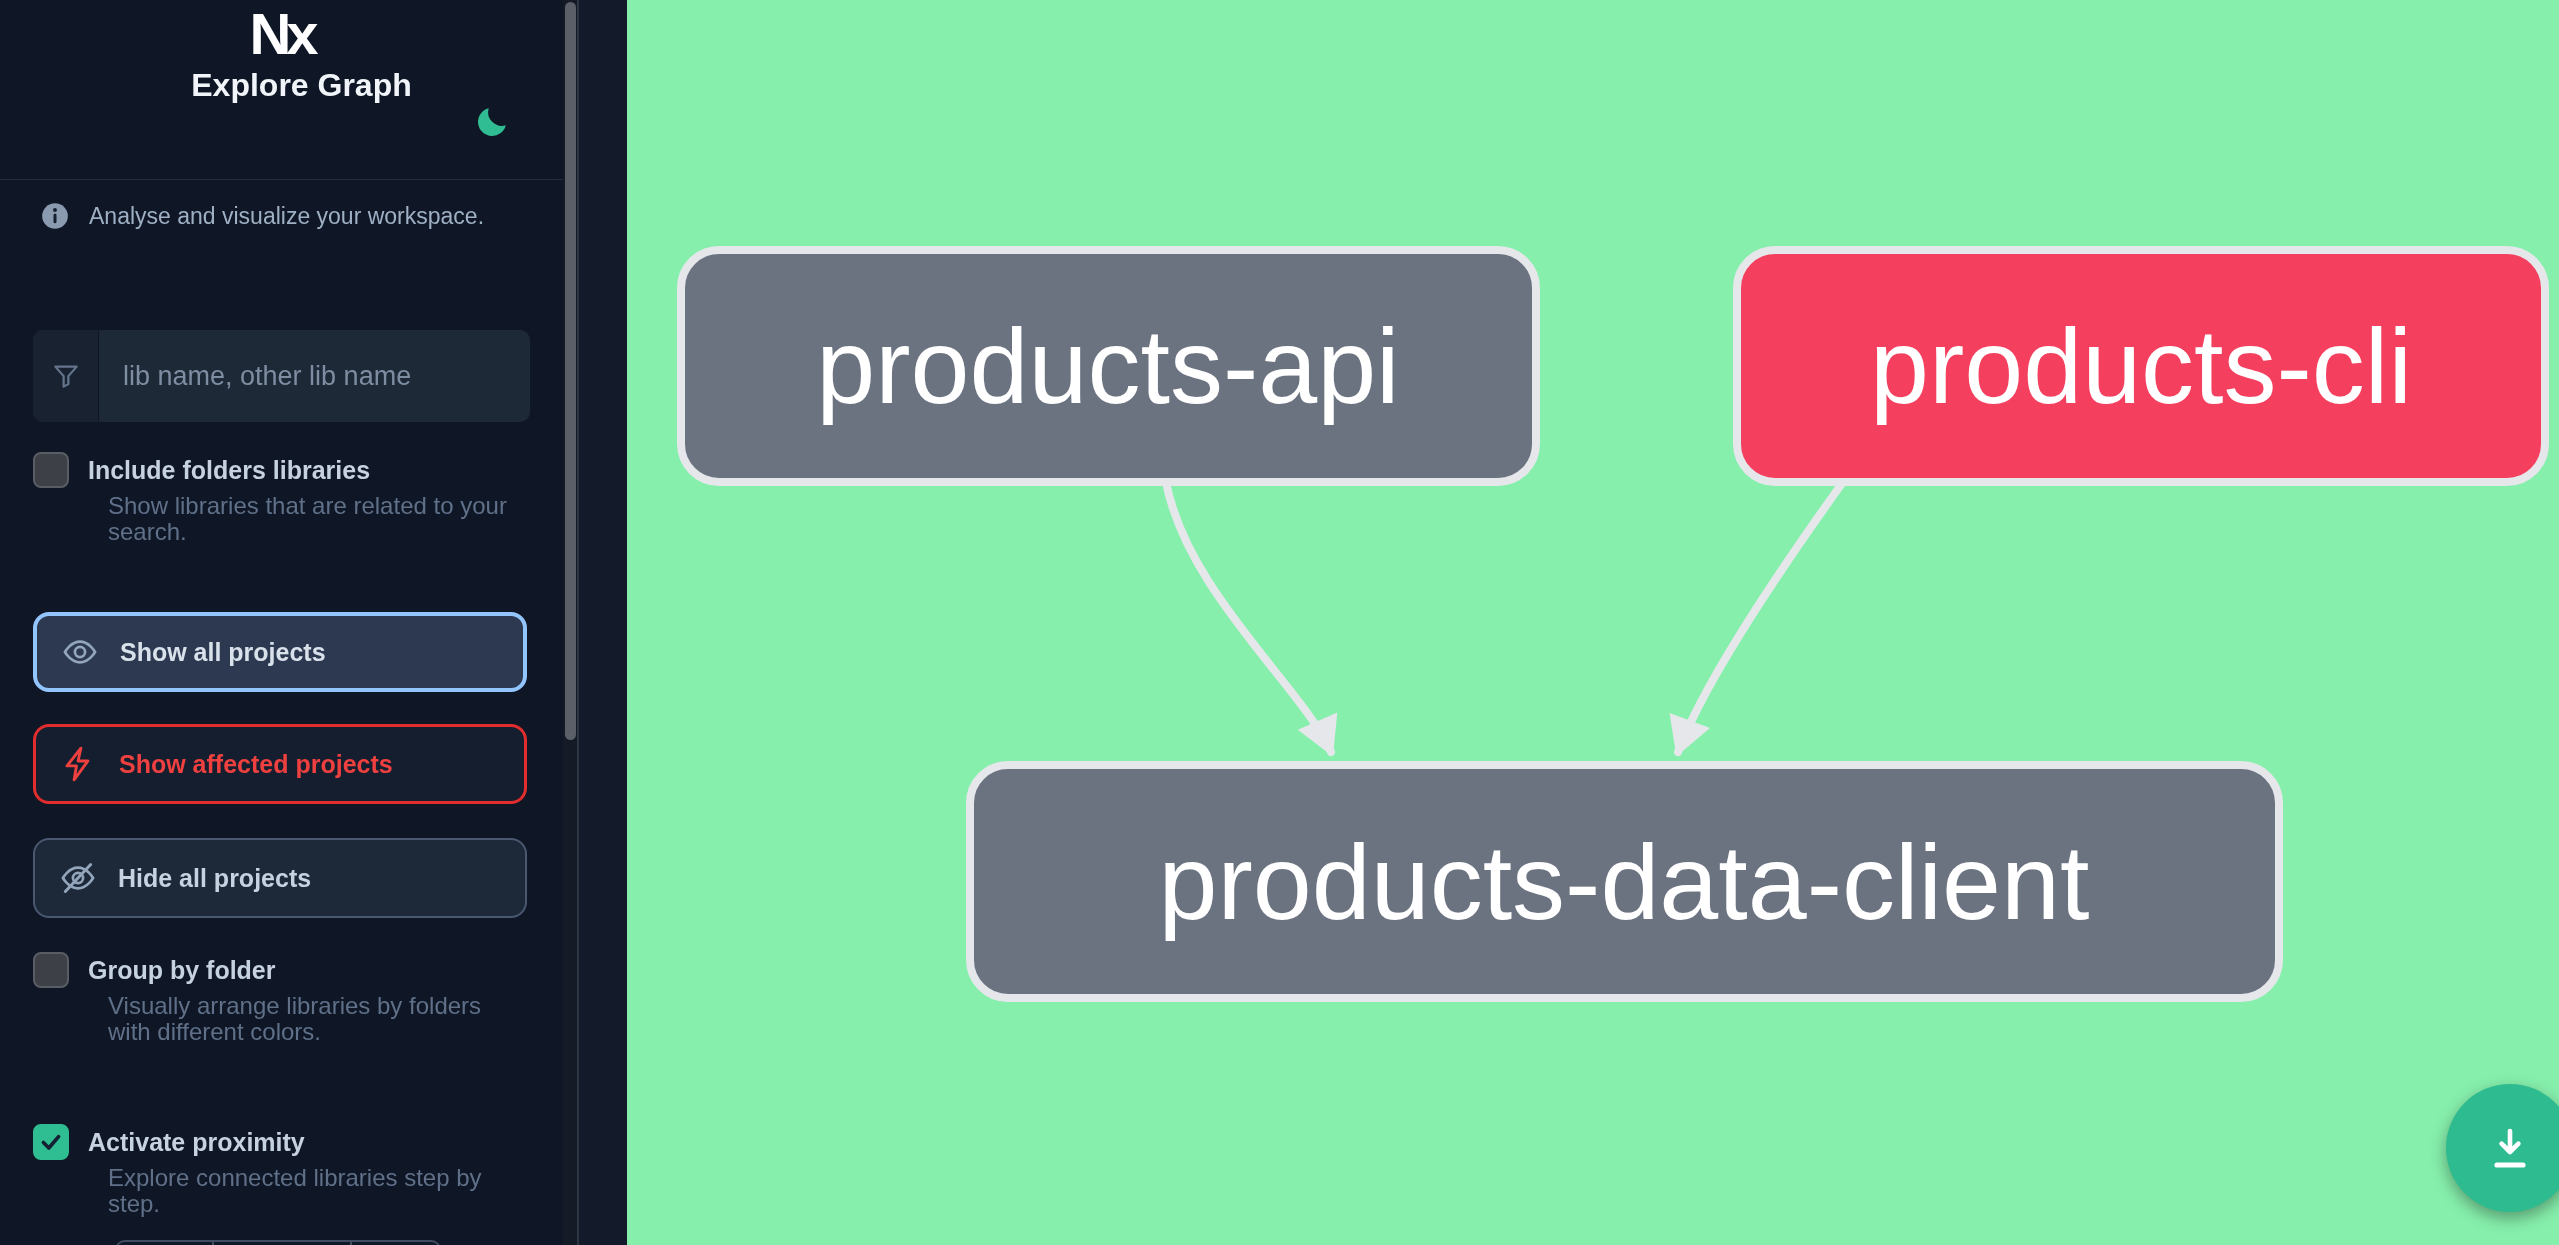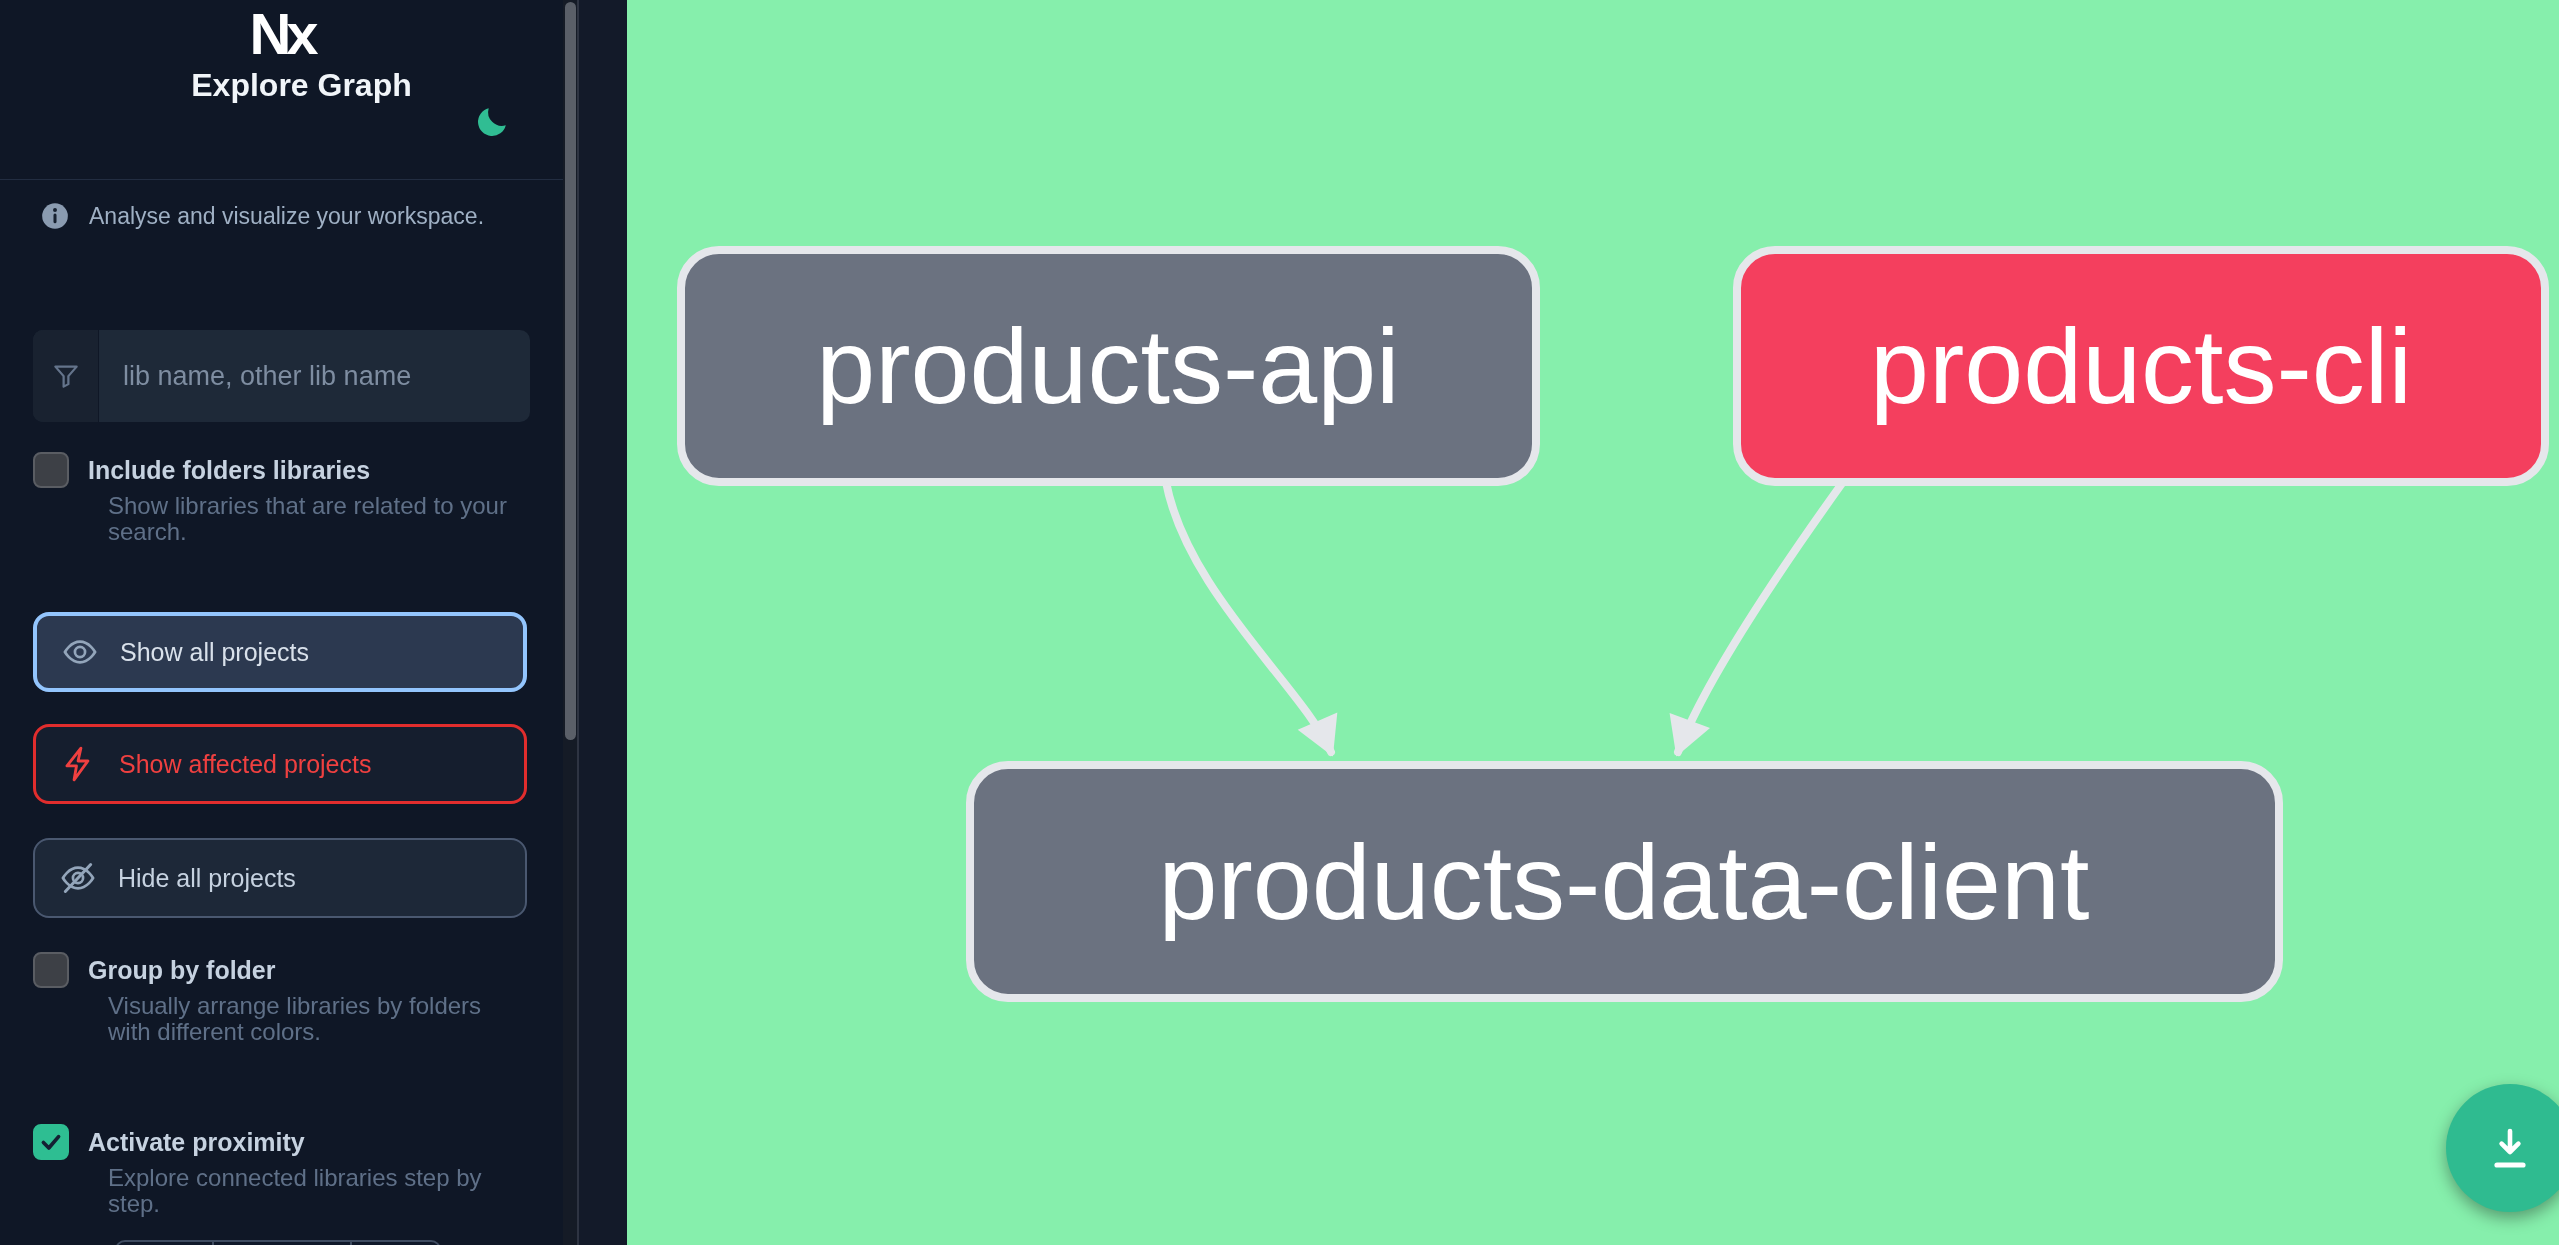--- a/index.html
+++ b/index.html
@@ -43,7 +43,7 @@
 
   .btn { position:absolute; left:33px; width:494px; height:80px; border-radius:16px;
     display:flex; align-items:center; gap:21px; padding:0 24px; cursor:pointer;
-    font-family:"Liberation Sans", sans-serif; font-size:25px; font-weight:400; }
+    font-family:"Liberation Sans", sans-serif; font-size:25px; font-weight:700; }
   .btn svg { flex:none; }
   .btn-show-all { top:612px; background:#2c3950; border:4px solid #93c5fd; color:#d9e1eb; }
   .btn-affected { top:724px; background:#151e2e; border:3px solid #e12d2d; color:#ef4040; }

